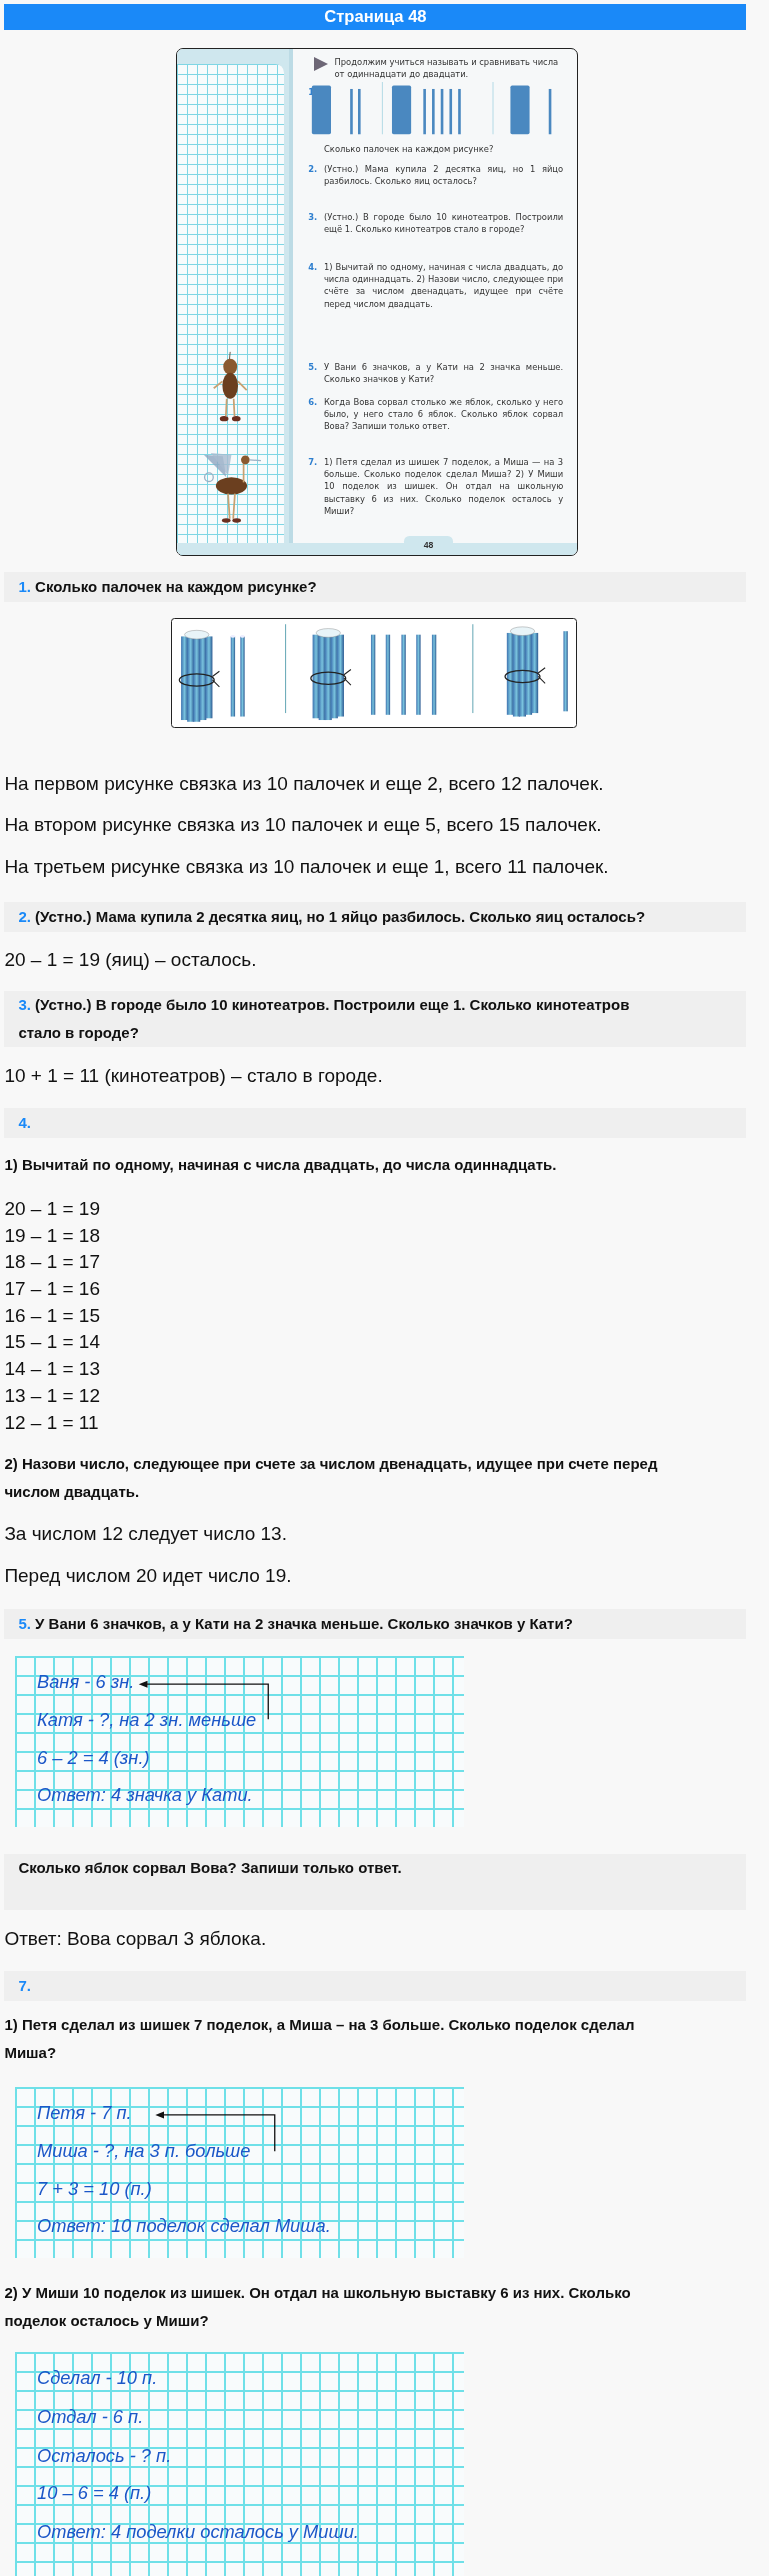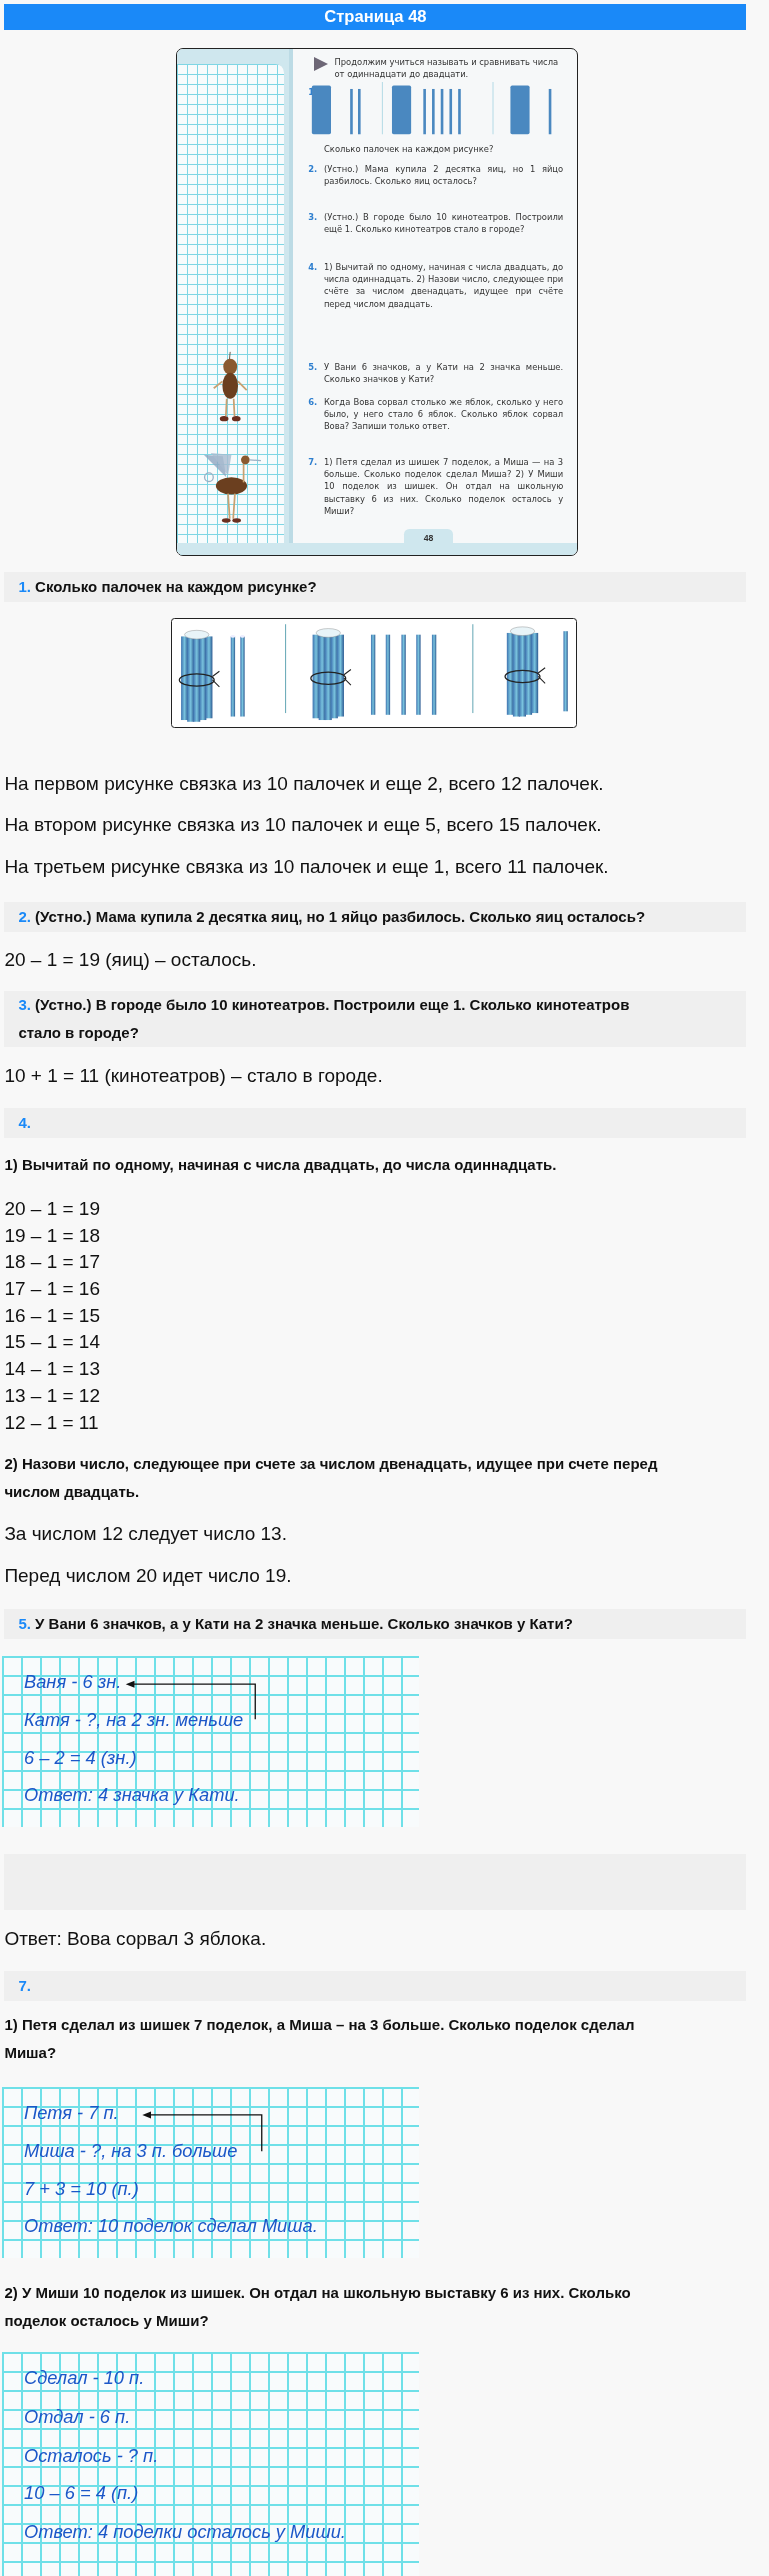--- a/index.html
+++ b/index.html
@@ -52,7 +52,7 @@
   .book-task .txt { flex: 1; }
   .book-sticks { position: absolute; left: 12.2px; top: 33px; width: 262px; height: 54px; }
   .book-pagenum {
-    position: absolute; left: 108px; bottom: 0; width: 49px; height: 26px;
+    position: absolute; left: 108px; bottom: 0; width: 49px; height: 19px;
     background: #cfe7ee; border-radius: 5.2px 5.2px 0 0; text-align: center; font-weight: bold;
     font-size: 8.7px; line-height: 19px; color: #333;
   }

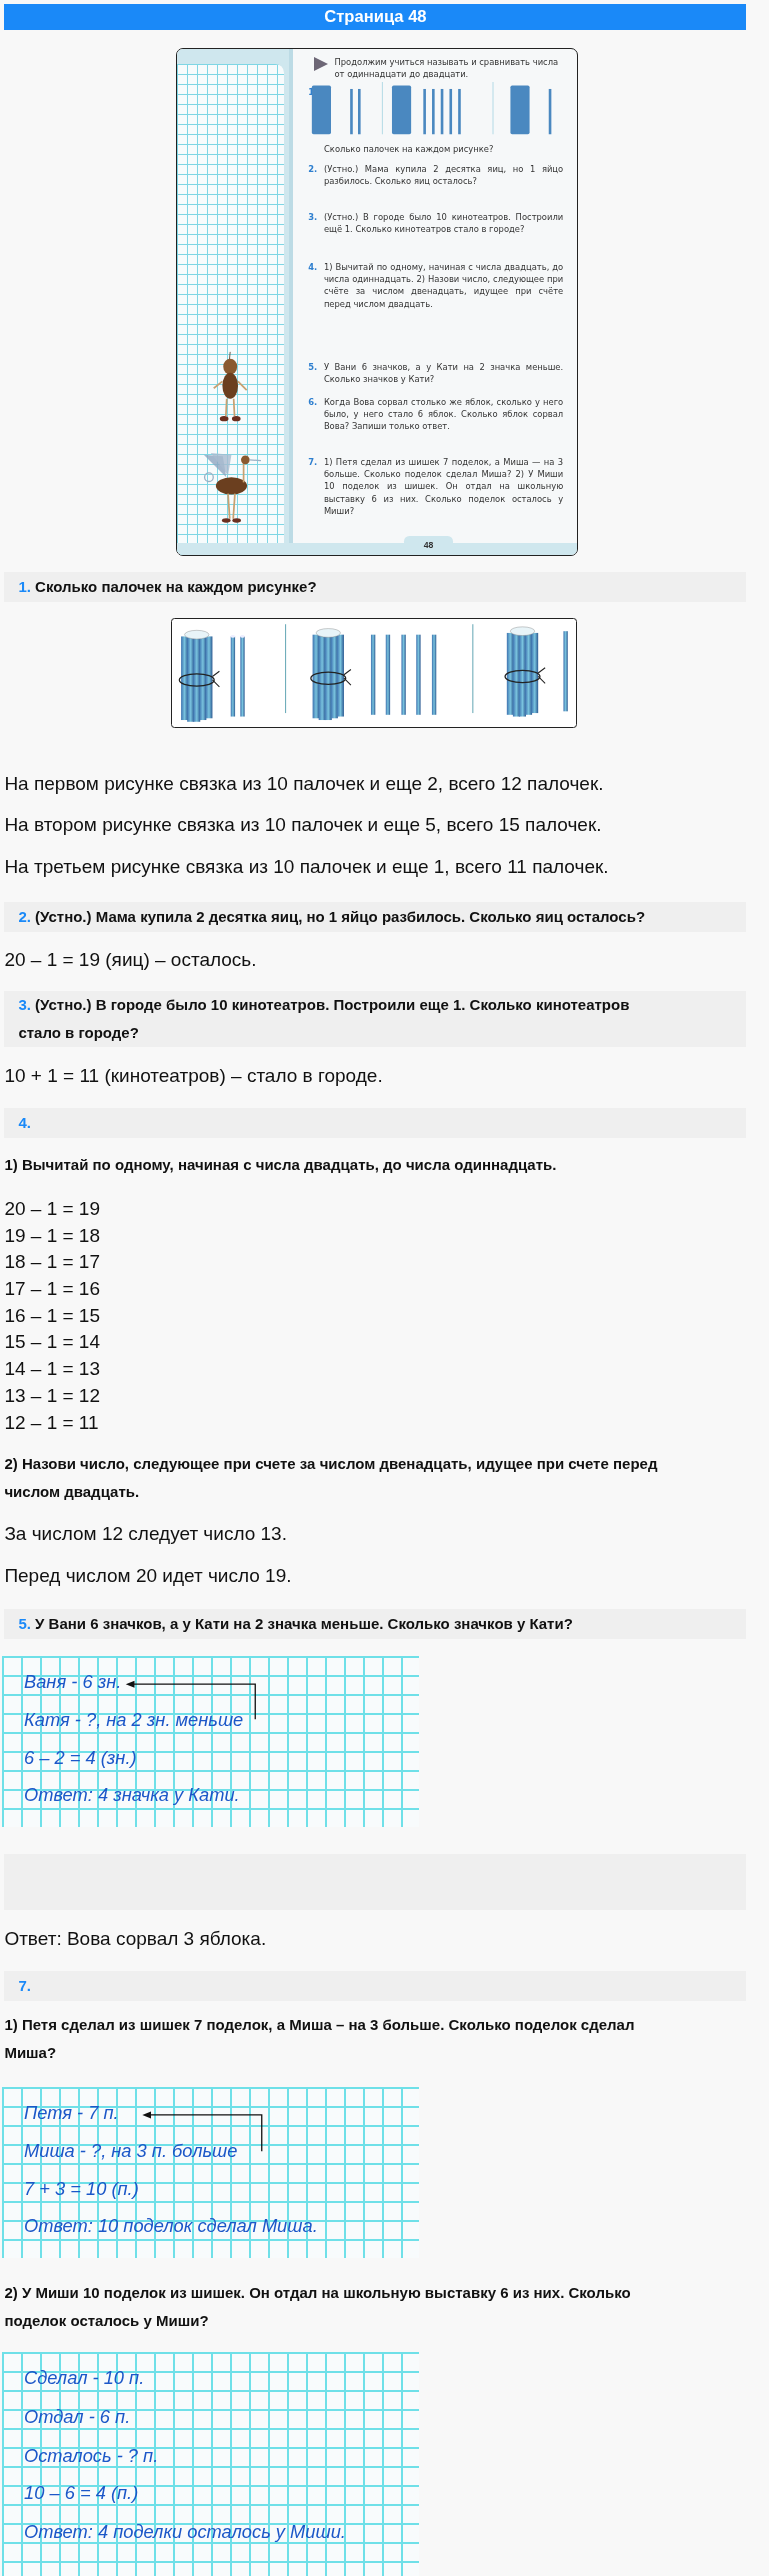--- a/index.html
+++ b/index.html
@@ -75,12 +75,13 @@
   }
 
   .notebook {
-    position: absolute; left: 2px; width: 417px;
+    position: absolute; left: 15px; width: 417px;
     background-color: #f8fbfc;
     background-image:
       linear-gradient(#6fe0e8 1.7px, transparent 1.7px),
       linear-gradient(90deg, #6fe0e8 1.7px, transparent 1.7px);
     background-size: 19px 19px;
+    padding-left: 32px;
   }
   .nb-line {
     position: absolute; left: 22px; font-style: italic; color: #1c57c8; font-size: 18.3px;

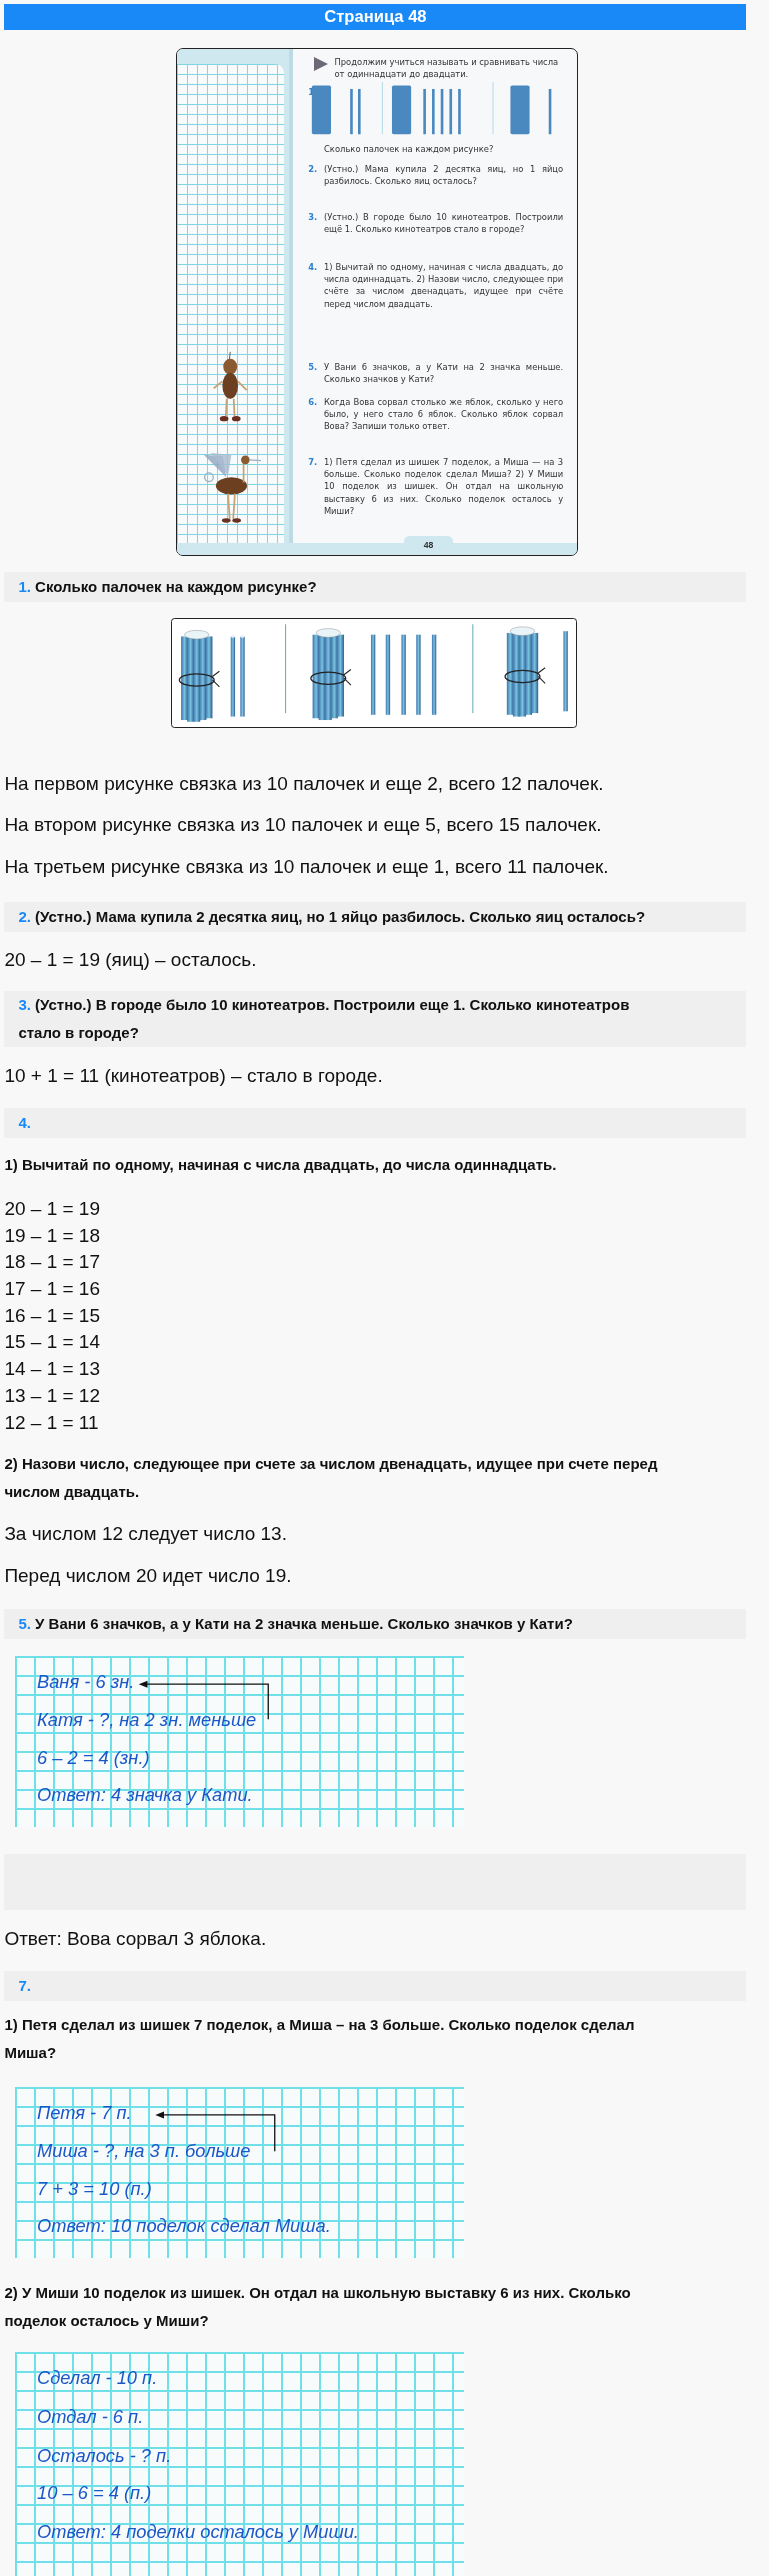--- a/index.html
+++ b/index.html
@@ -304,6 +304,7 @@
 </div>
 
 <div class="q-bar two-line" style="top:1854px;height:56px">
+  <div>Сколько яблок сорвал Вова? Запиши только ответ.</div>
 </div>
 <div class="para" style="top:1930px">Ответ: Вова сорвал 3 яблока.</div>
 

